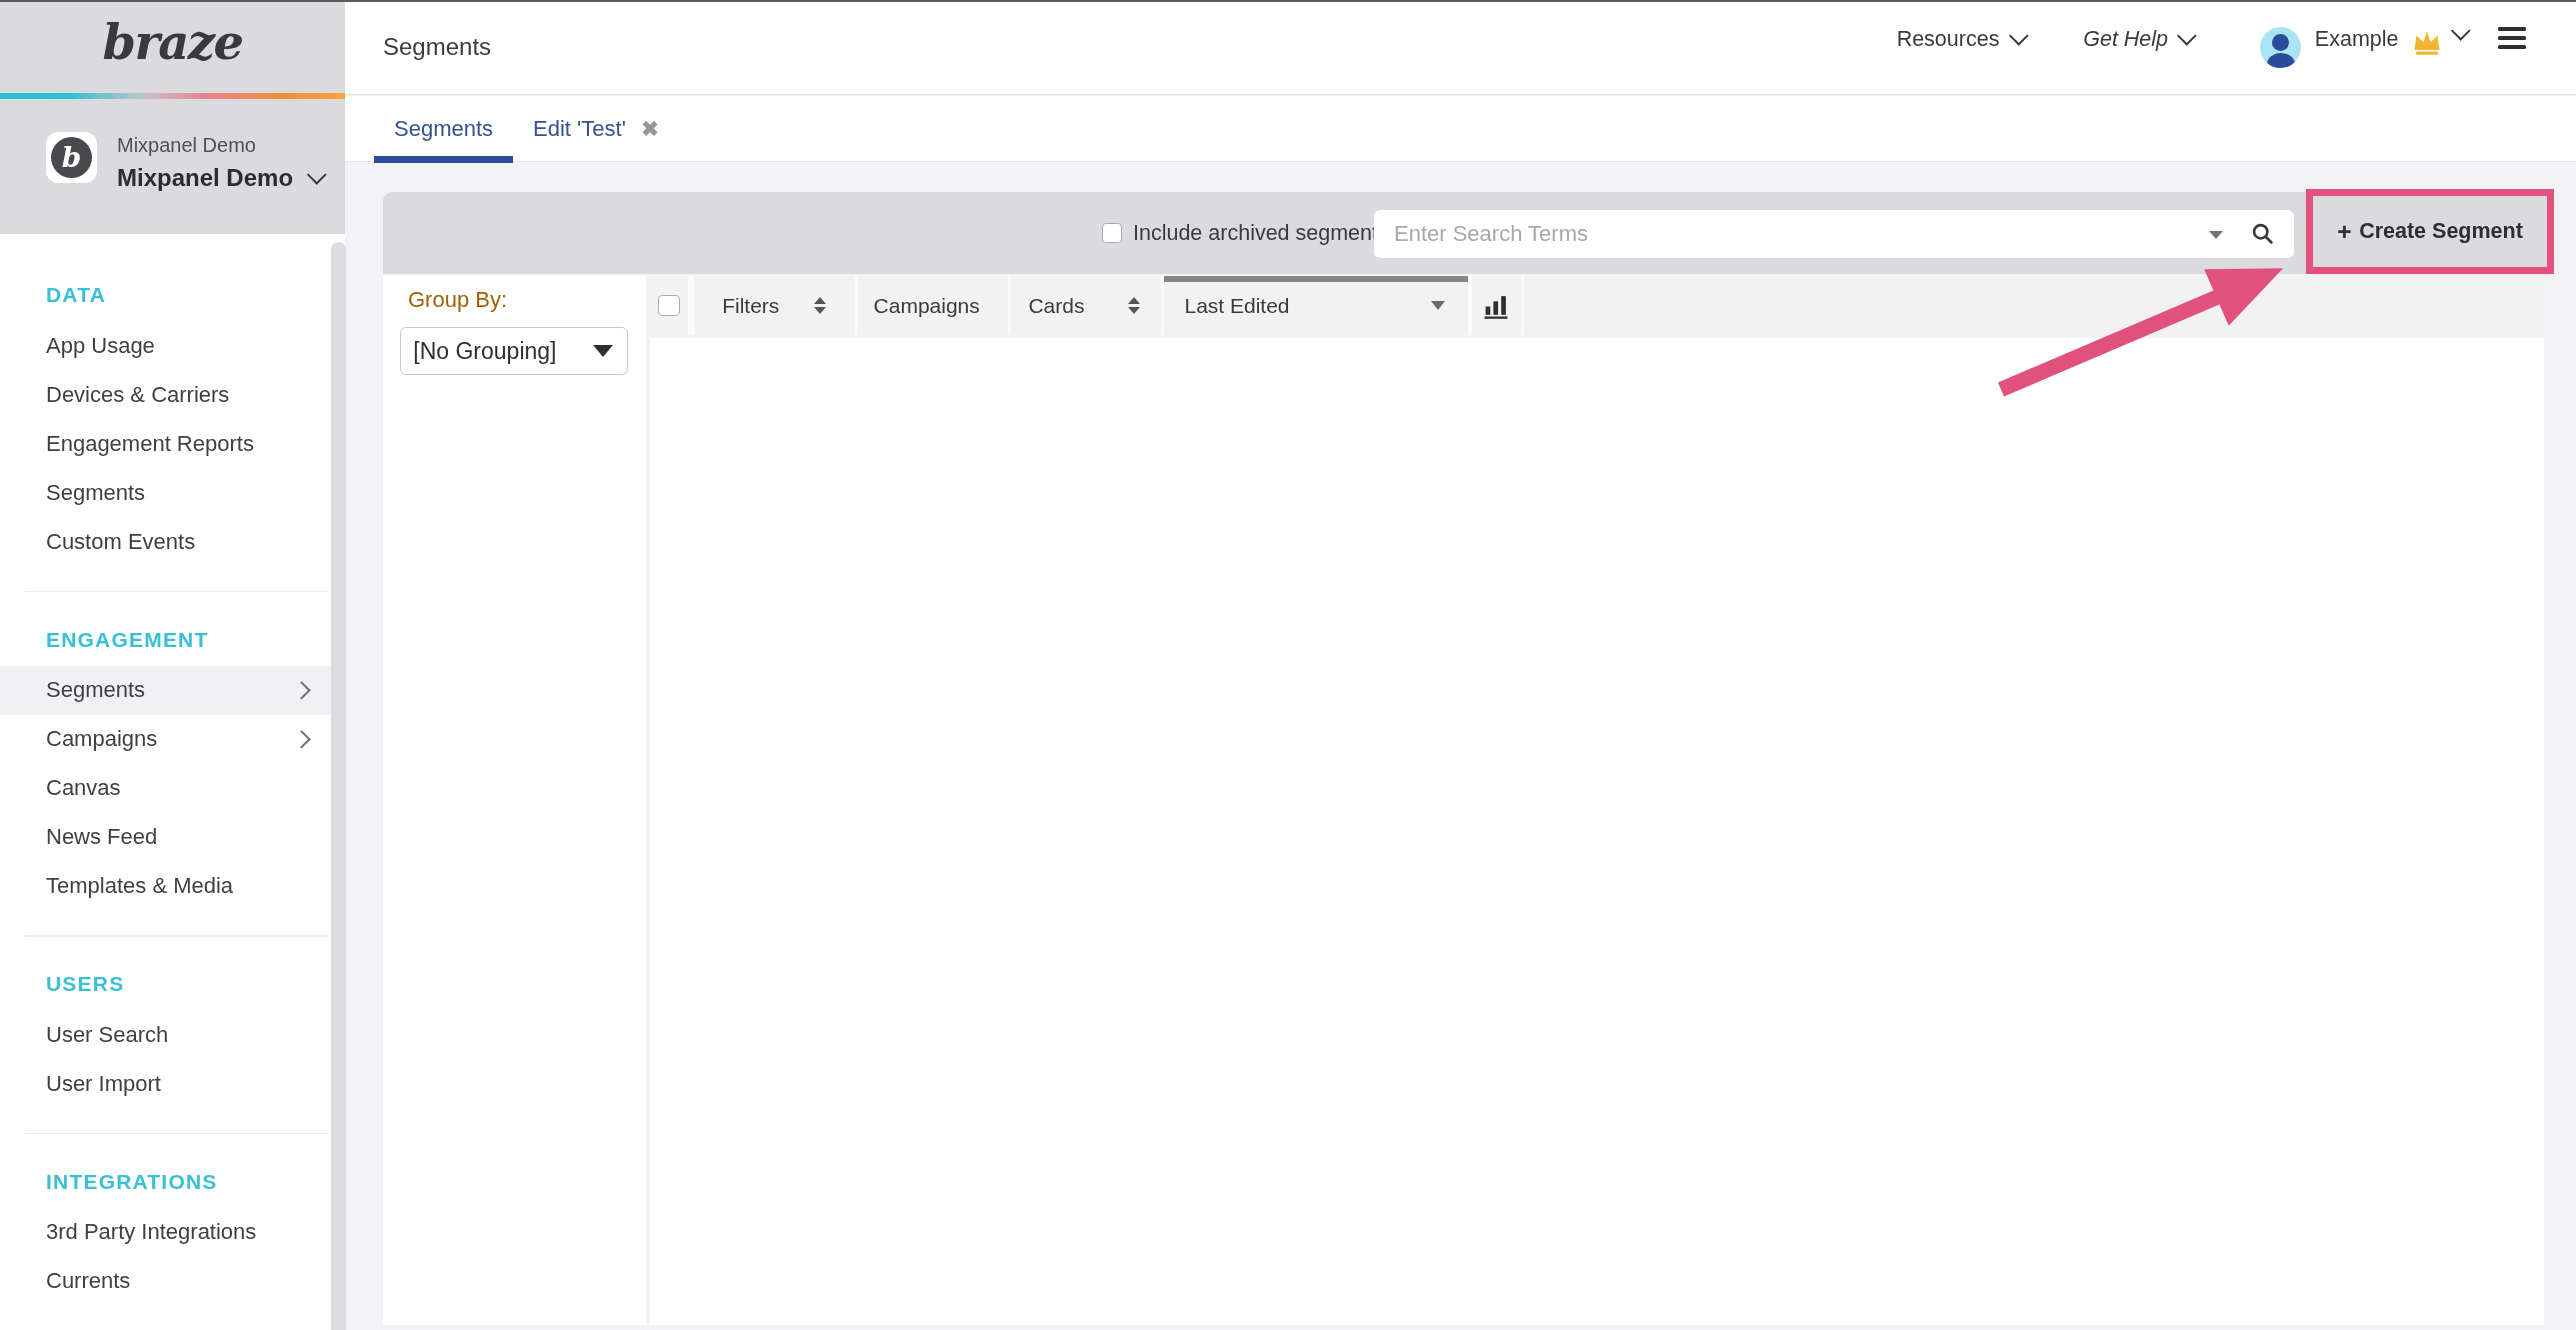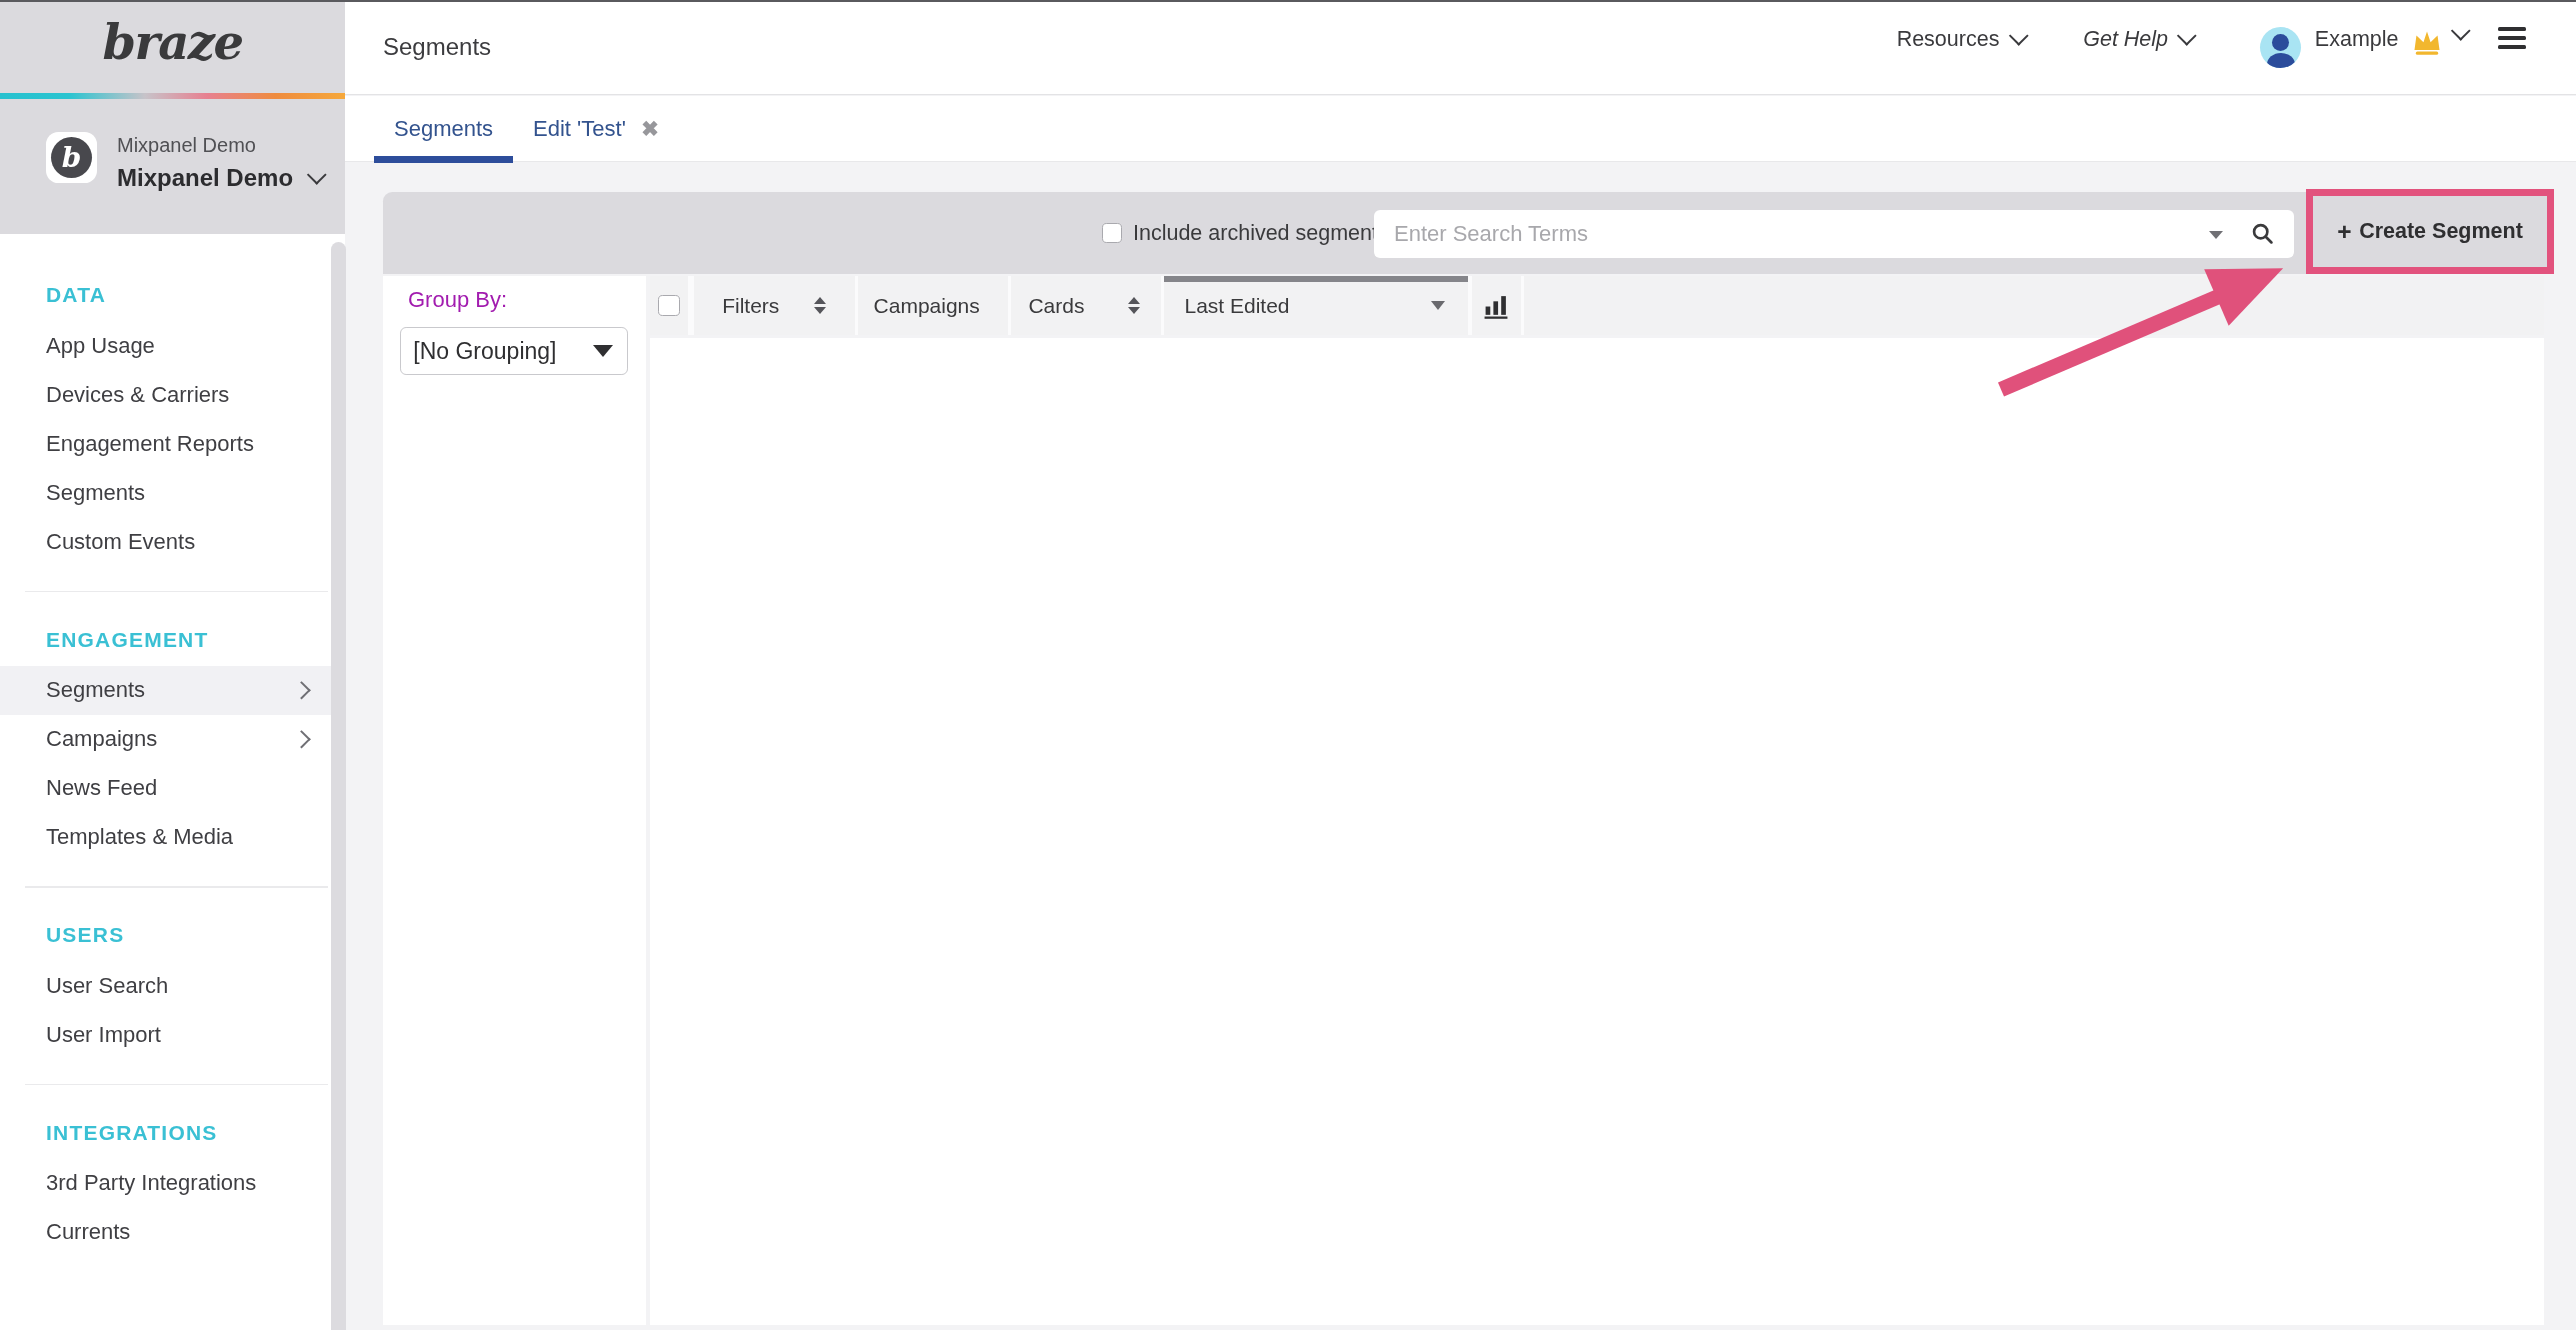--- a/index.html
+++ b/index.html
@@ -69,7 +69,7 @@
 
   
   .group-panel{position:absolute;left:383px;top:276px;width:263px;height:1049px;background:#fff;z-index:2;}
-  .group-label{position:absolute;left:25px;top:10.7px;font-size:22px;color:#a21caf;}
+  .group-label{position:absolute;left:25px;top:10.7px;font-size:22px;color:#a16207;}
   .group-select{position:absolute;left:17px;top:51px;width:228px;height:48px;background:#fff;border:1.5px solid #c9c9cd;border-radius:6.1px;box-sizing:border-box;display:flex;align-items:center;cursor:pointer;}
   .group-select-value{margin-left:12.3px;font-size:23px;color:#2f2f31;}
   .group-caret{margin-left:auto;margin-right:14px;width:0;height:0;border-left:10px solid transparent;border-right:10px solid transparent;border-top:12.3px solid #2f2f31;}

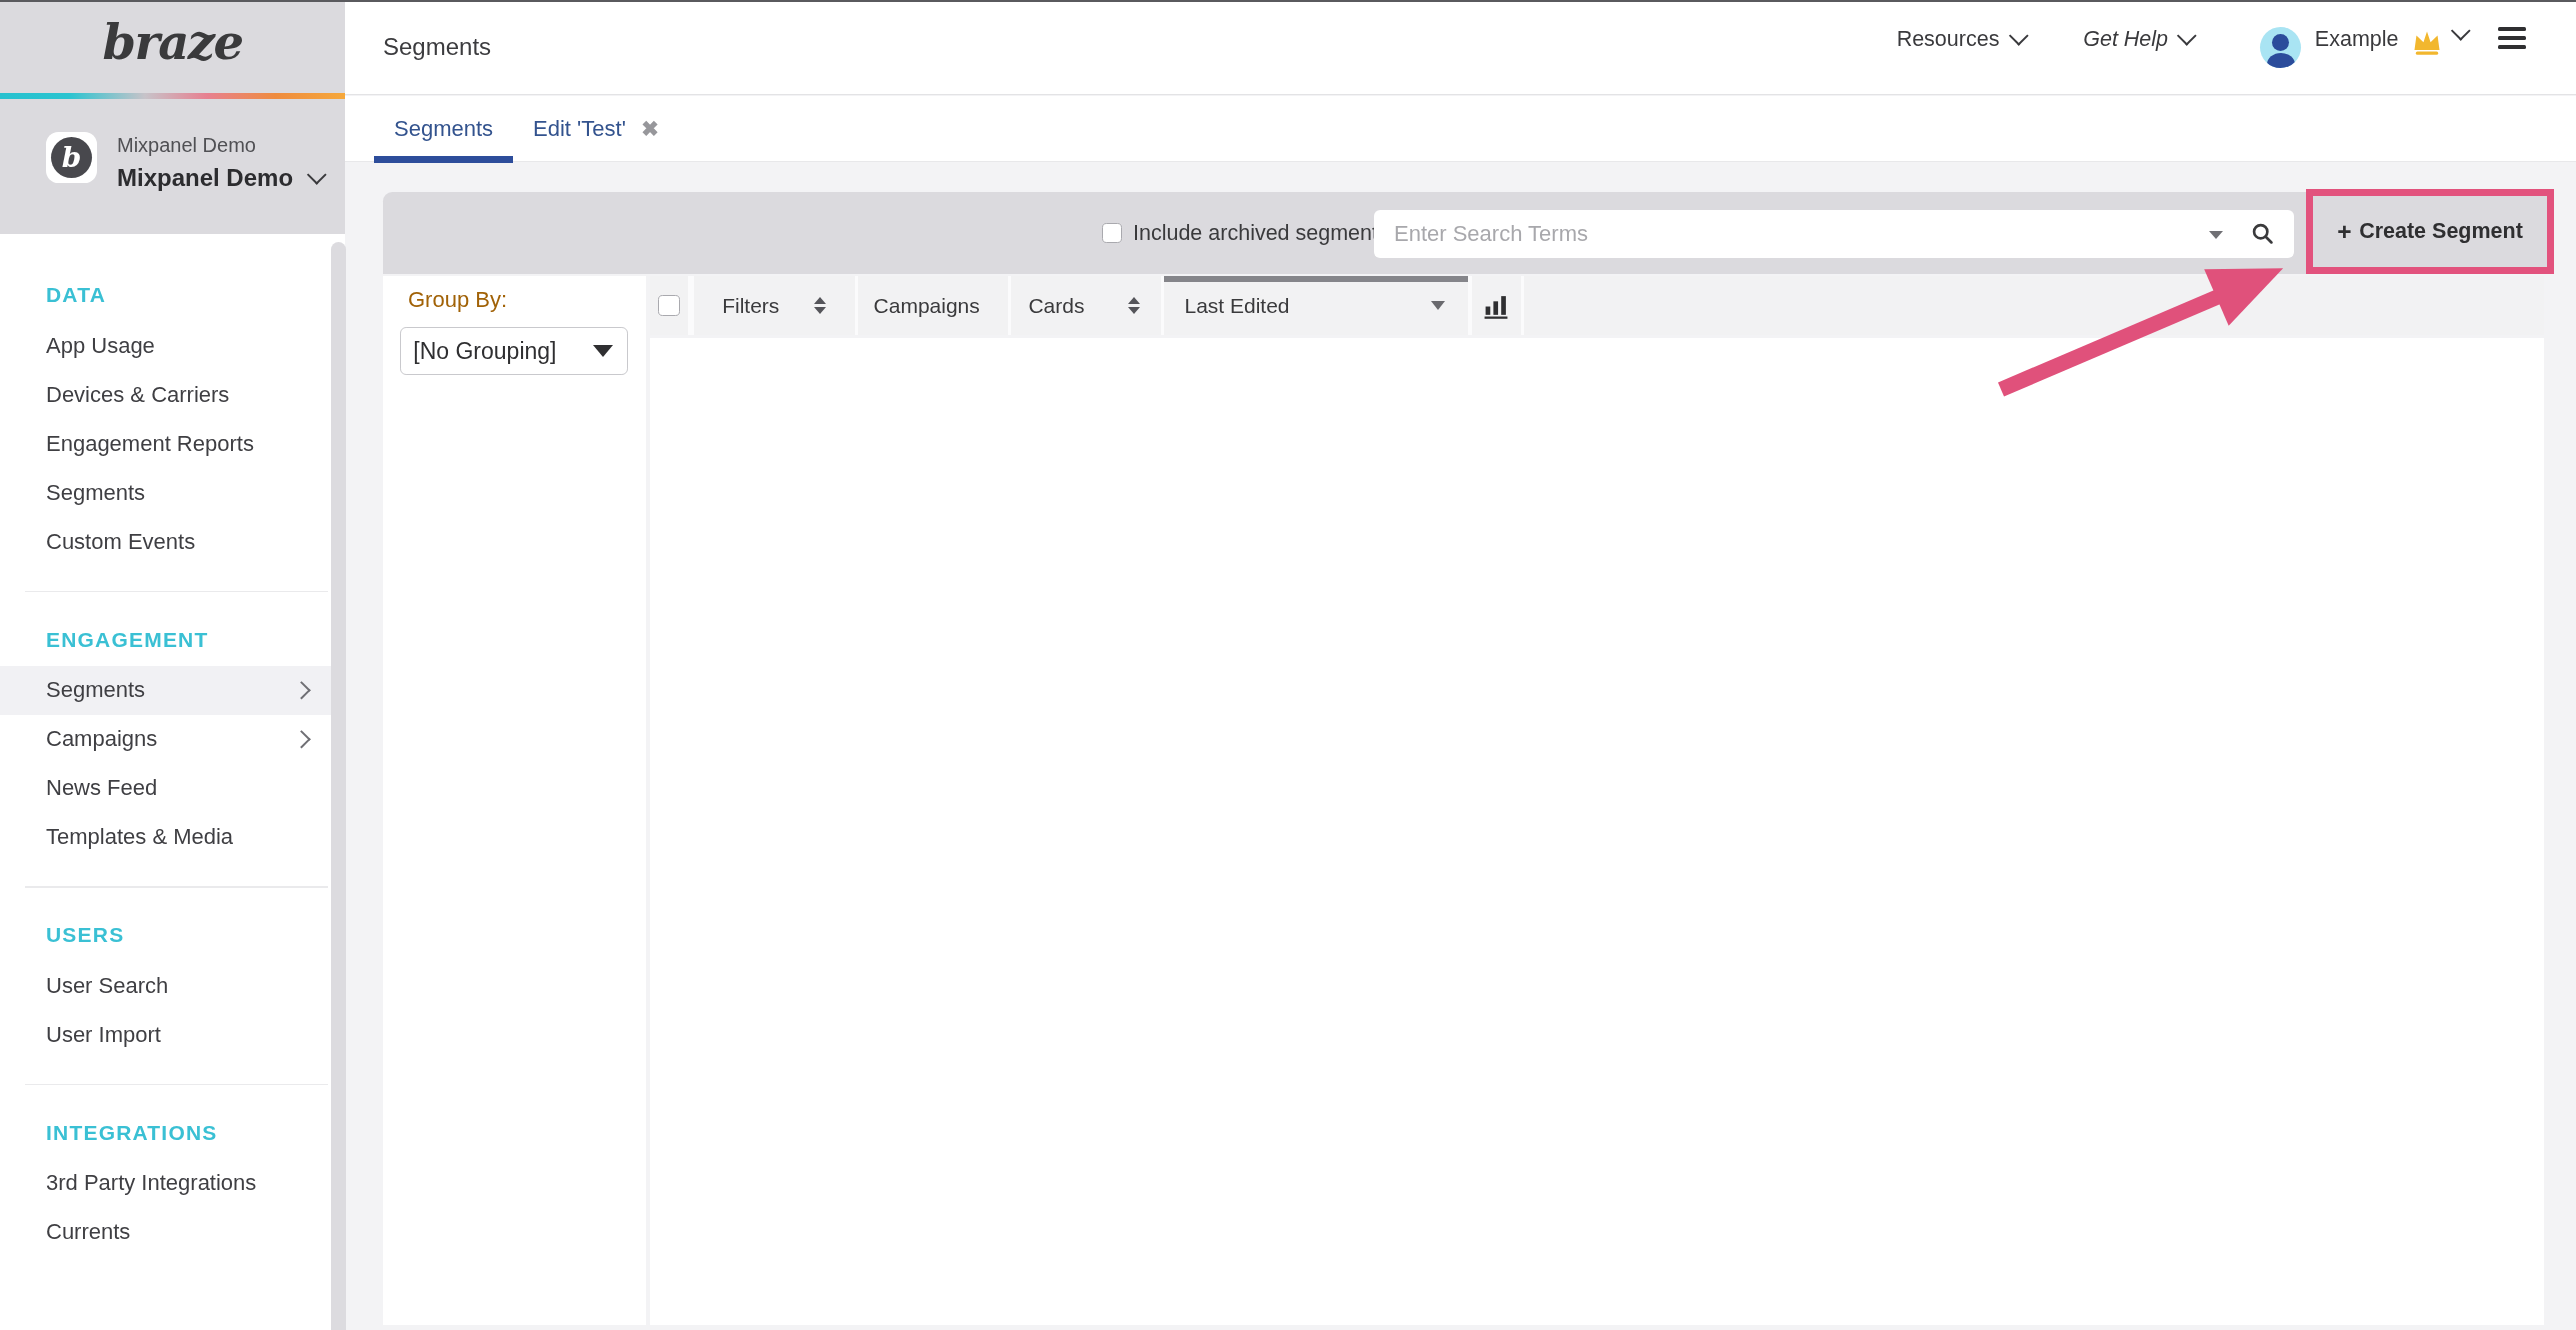--- a/index.html
+++ b/index.html
@@ -190,6 +190,9 @@
         <span class="chev-right"></span>
       </div>
       <div class="nav-item">
+          <span>Canvas</span>
+        </div>
+      <div class="nav-item">
           <span>News Feed</span>
         </div>
       <div class="nav-item">

